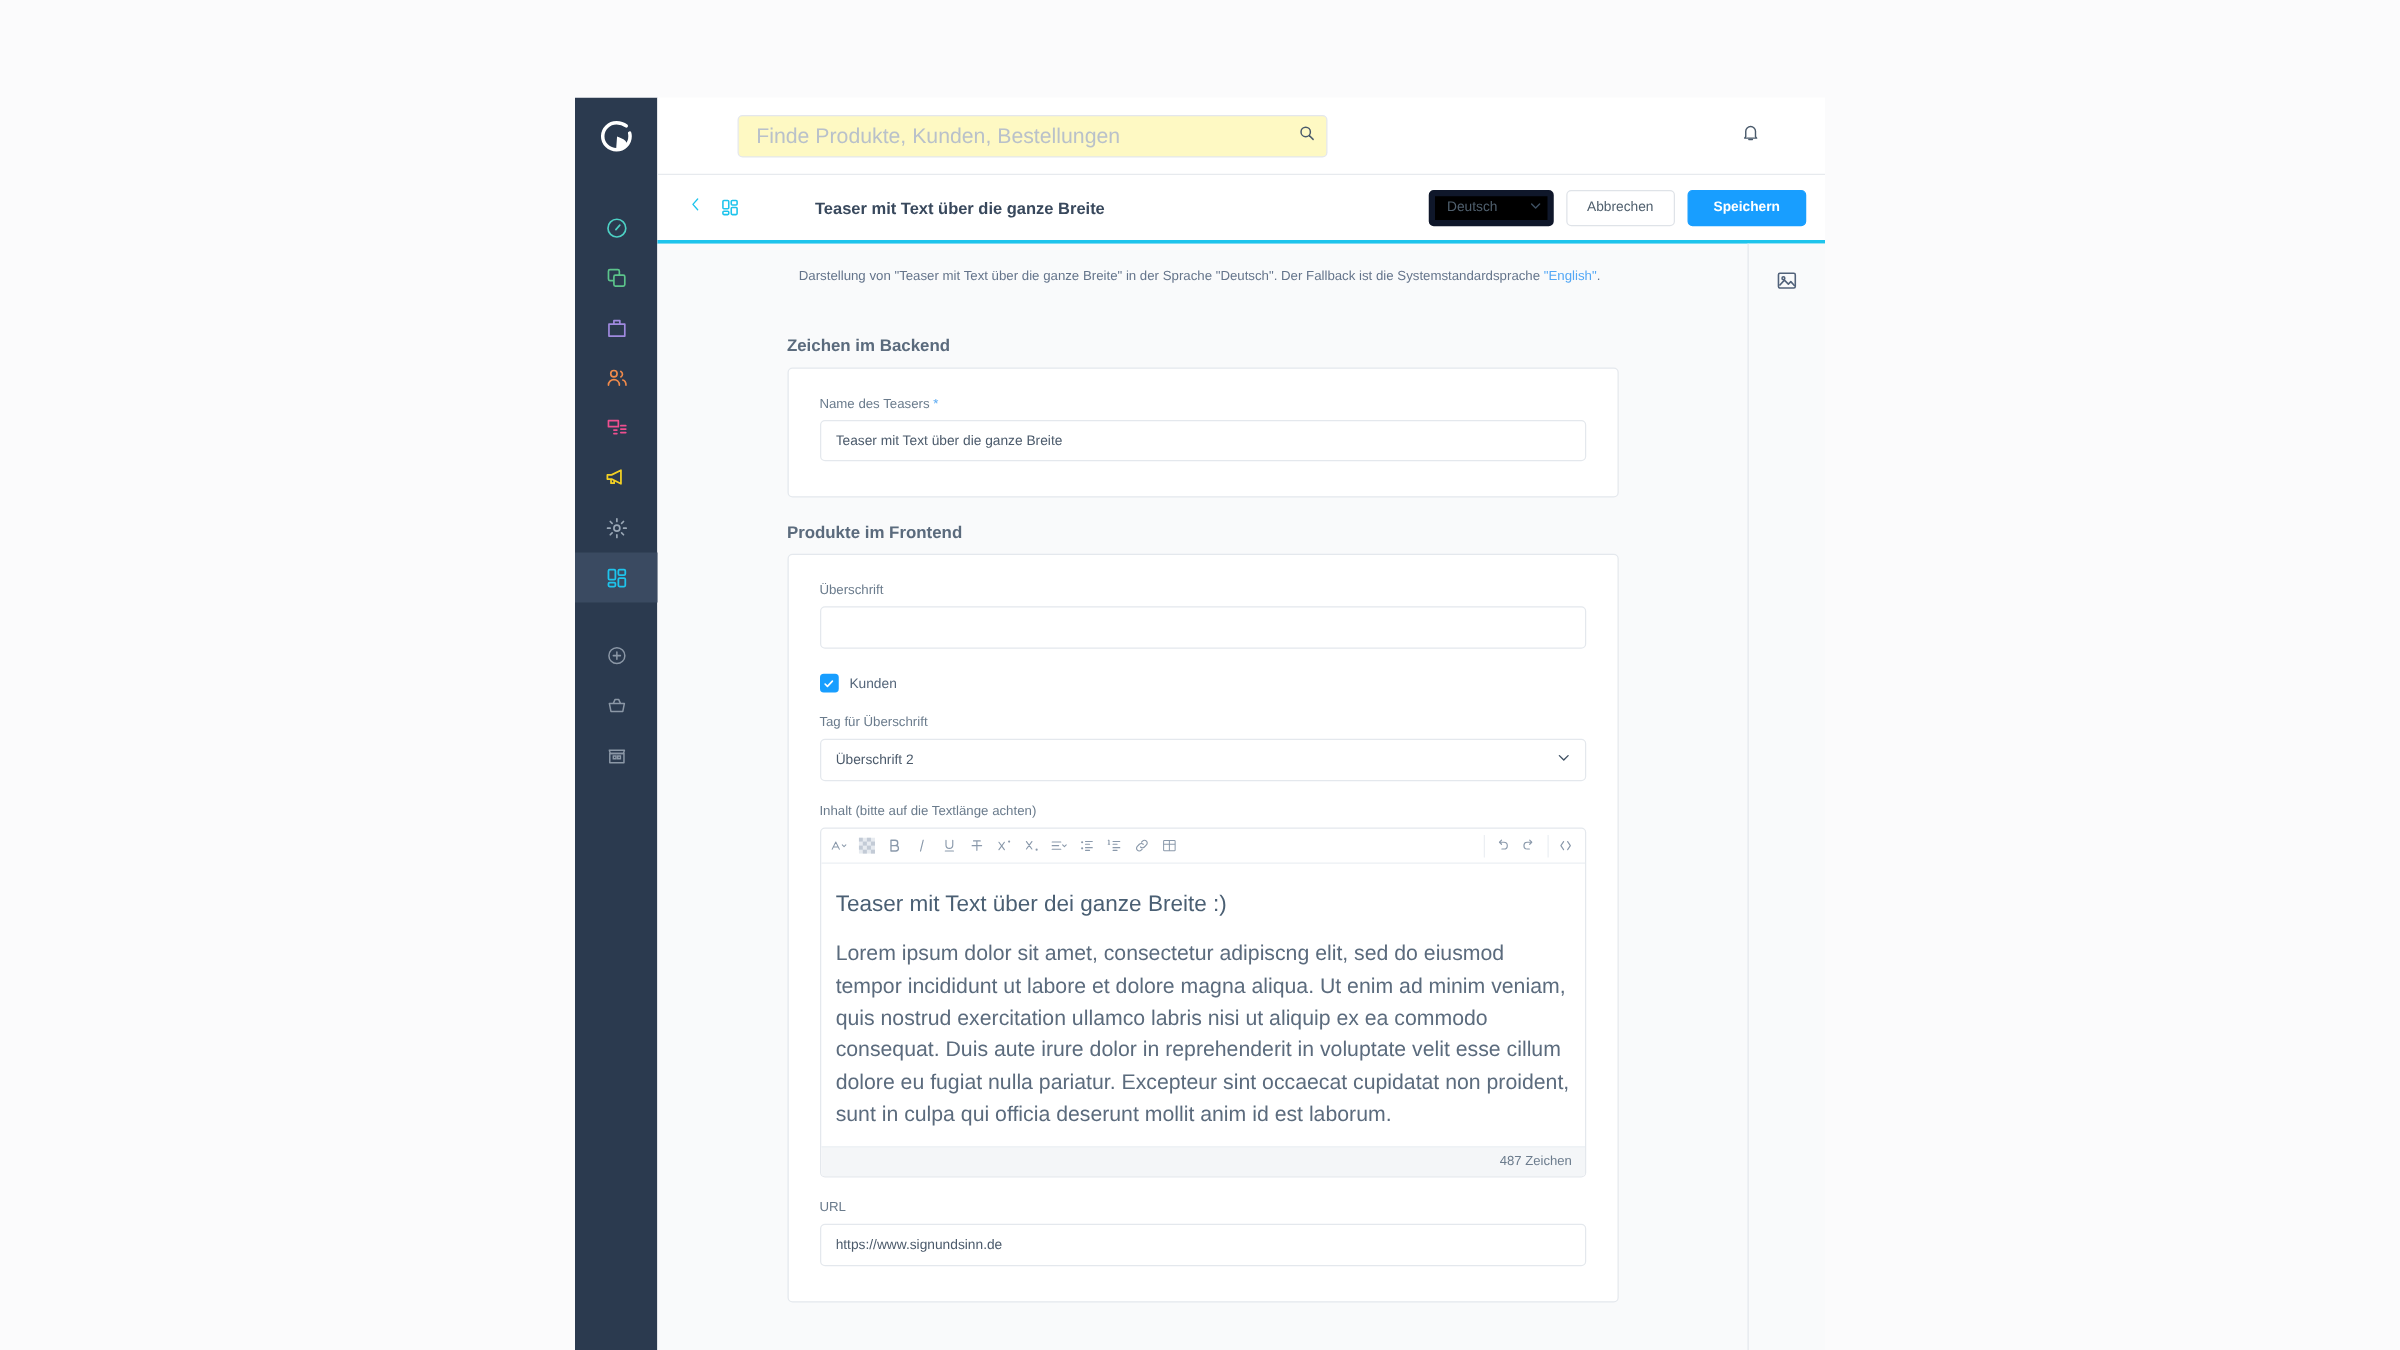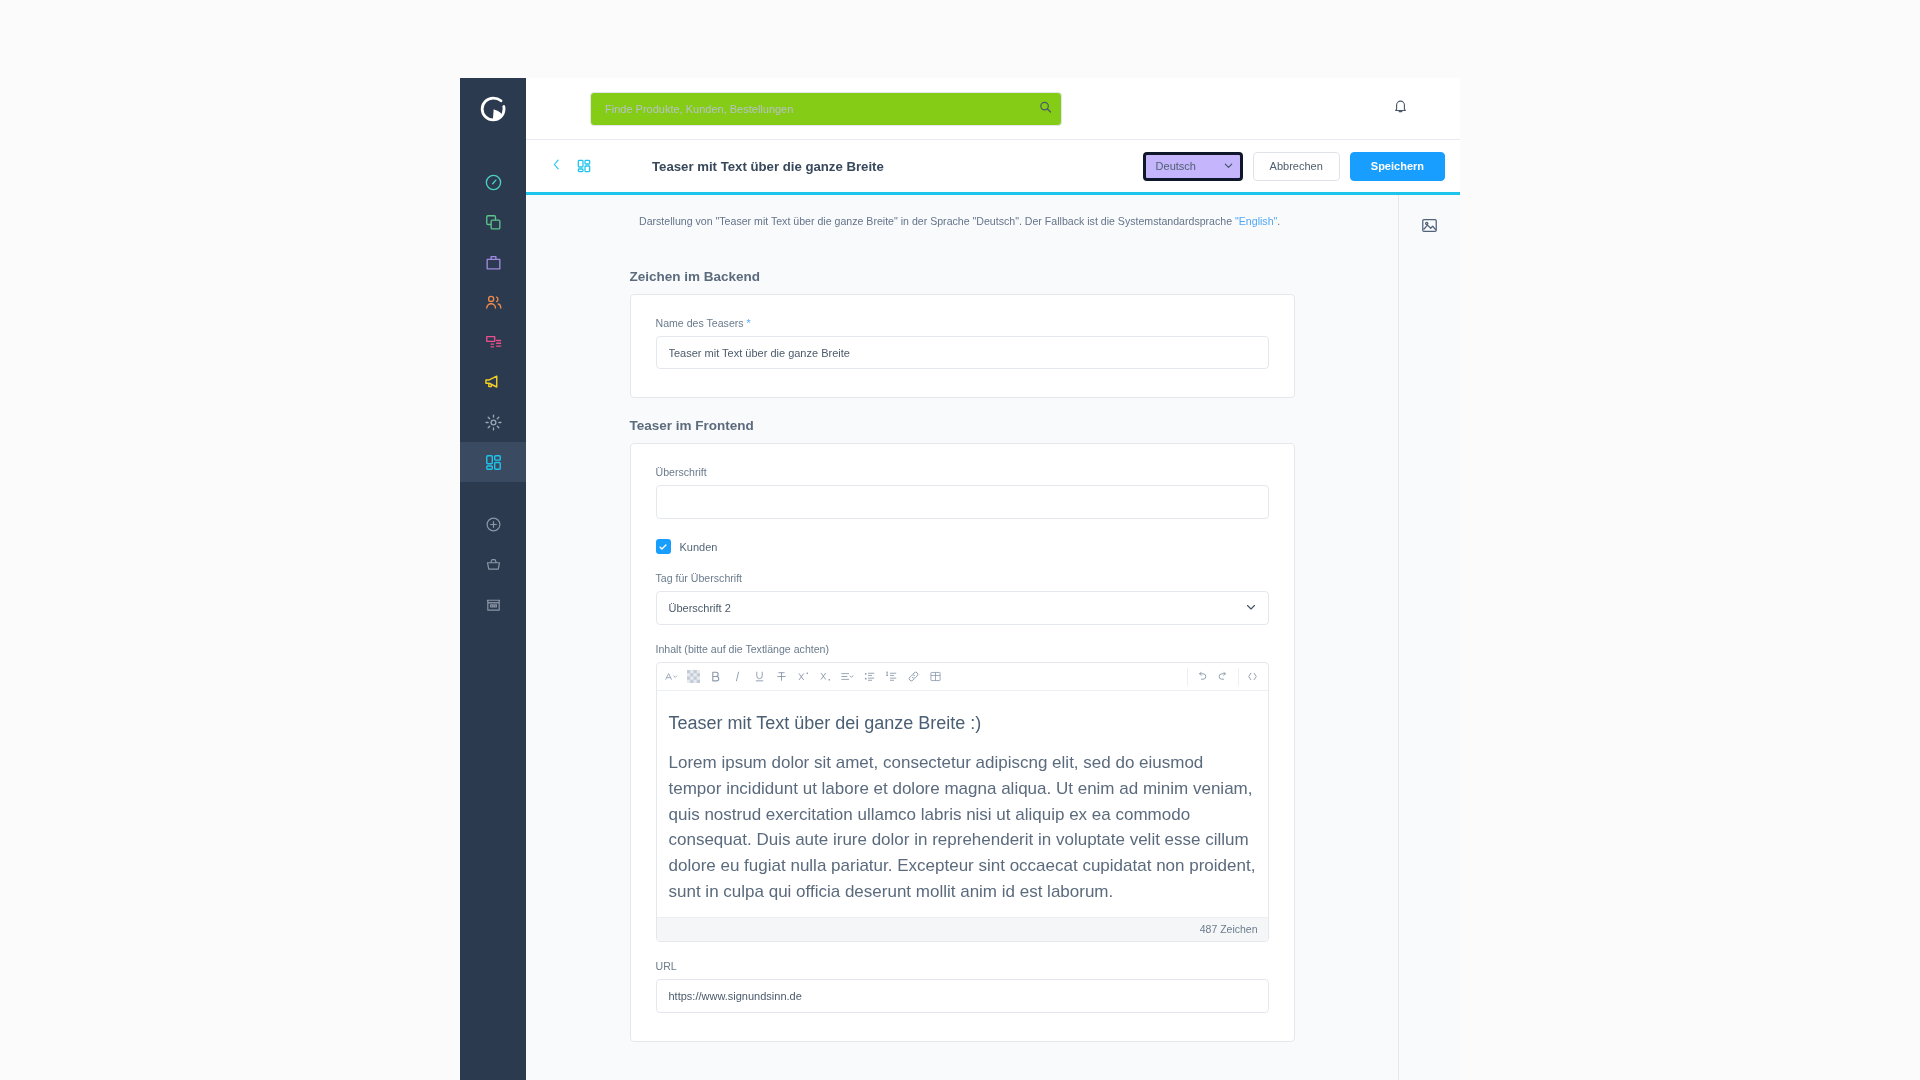--- a/index.html
+++ b/index.html
@@ -67,9 +67,9 @@
     width: 100%; height: 100%;
     border: 1px solid #e4e7ec;
     border-radius: 4px;
-    background: #84cc16;
+    background: #fef9c3;
     font-family: "Liberation Sans", sans-serif;
-    font-size: 11px;
+    font-size: 17px;
     color: #4a5a6b;
     padding: 0 30px 0 14px;
     outline: none;

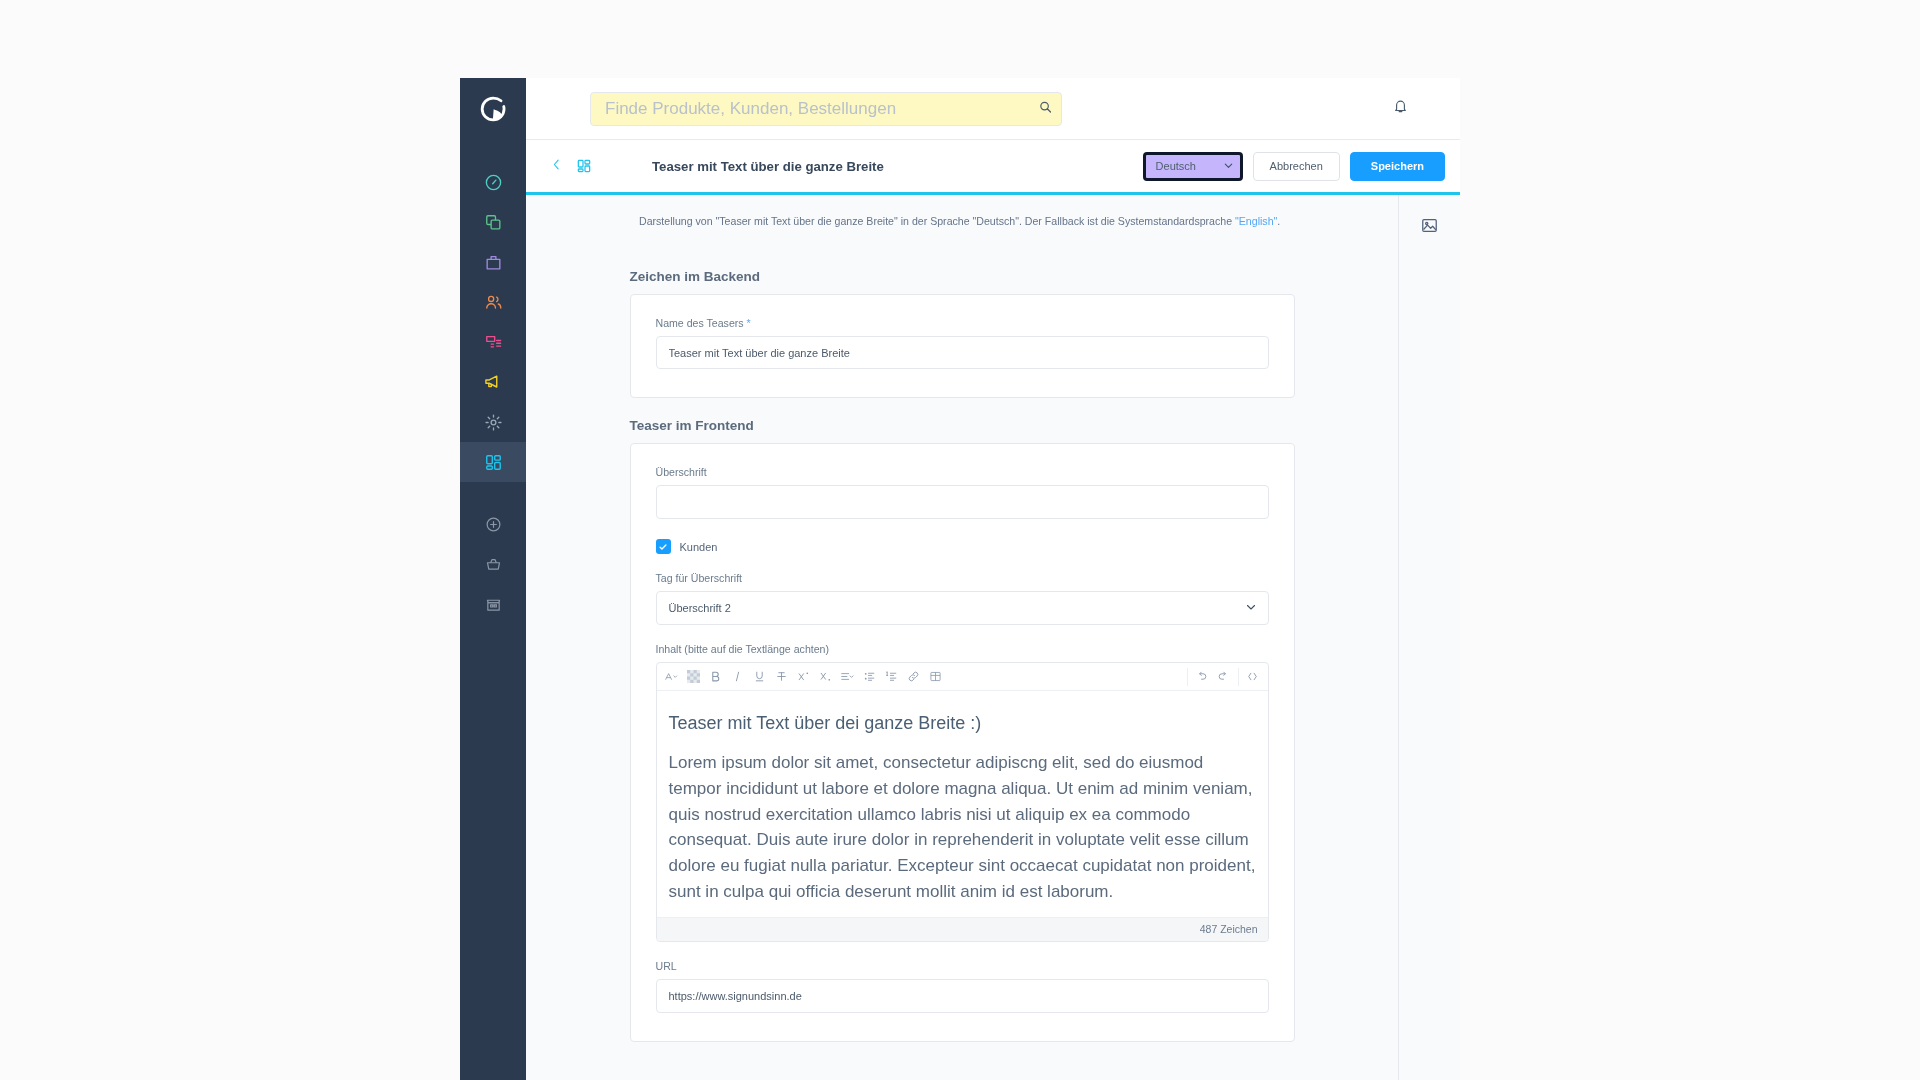--- a/index.html
+++ b/index.html
@@ -123,9 +123,9 @@
   .lang-select select {
     -webkit-appearance: none; appearance: none;
     width: 100%; height: 100%;
-    border: 3px solid #0f172a;
+    border: 5px solid #0f172a;
     border-radius: 4px;
-    background: #c4b5fd;
+    background: #000000;
     color: #50606e;
     font-size: 11px;
     font-family: "Liberation Sans", sans-serif;

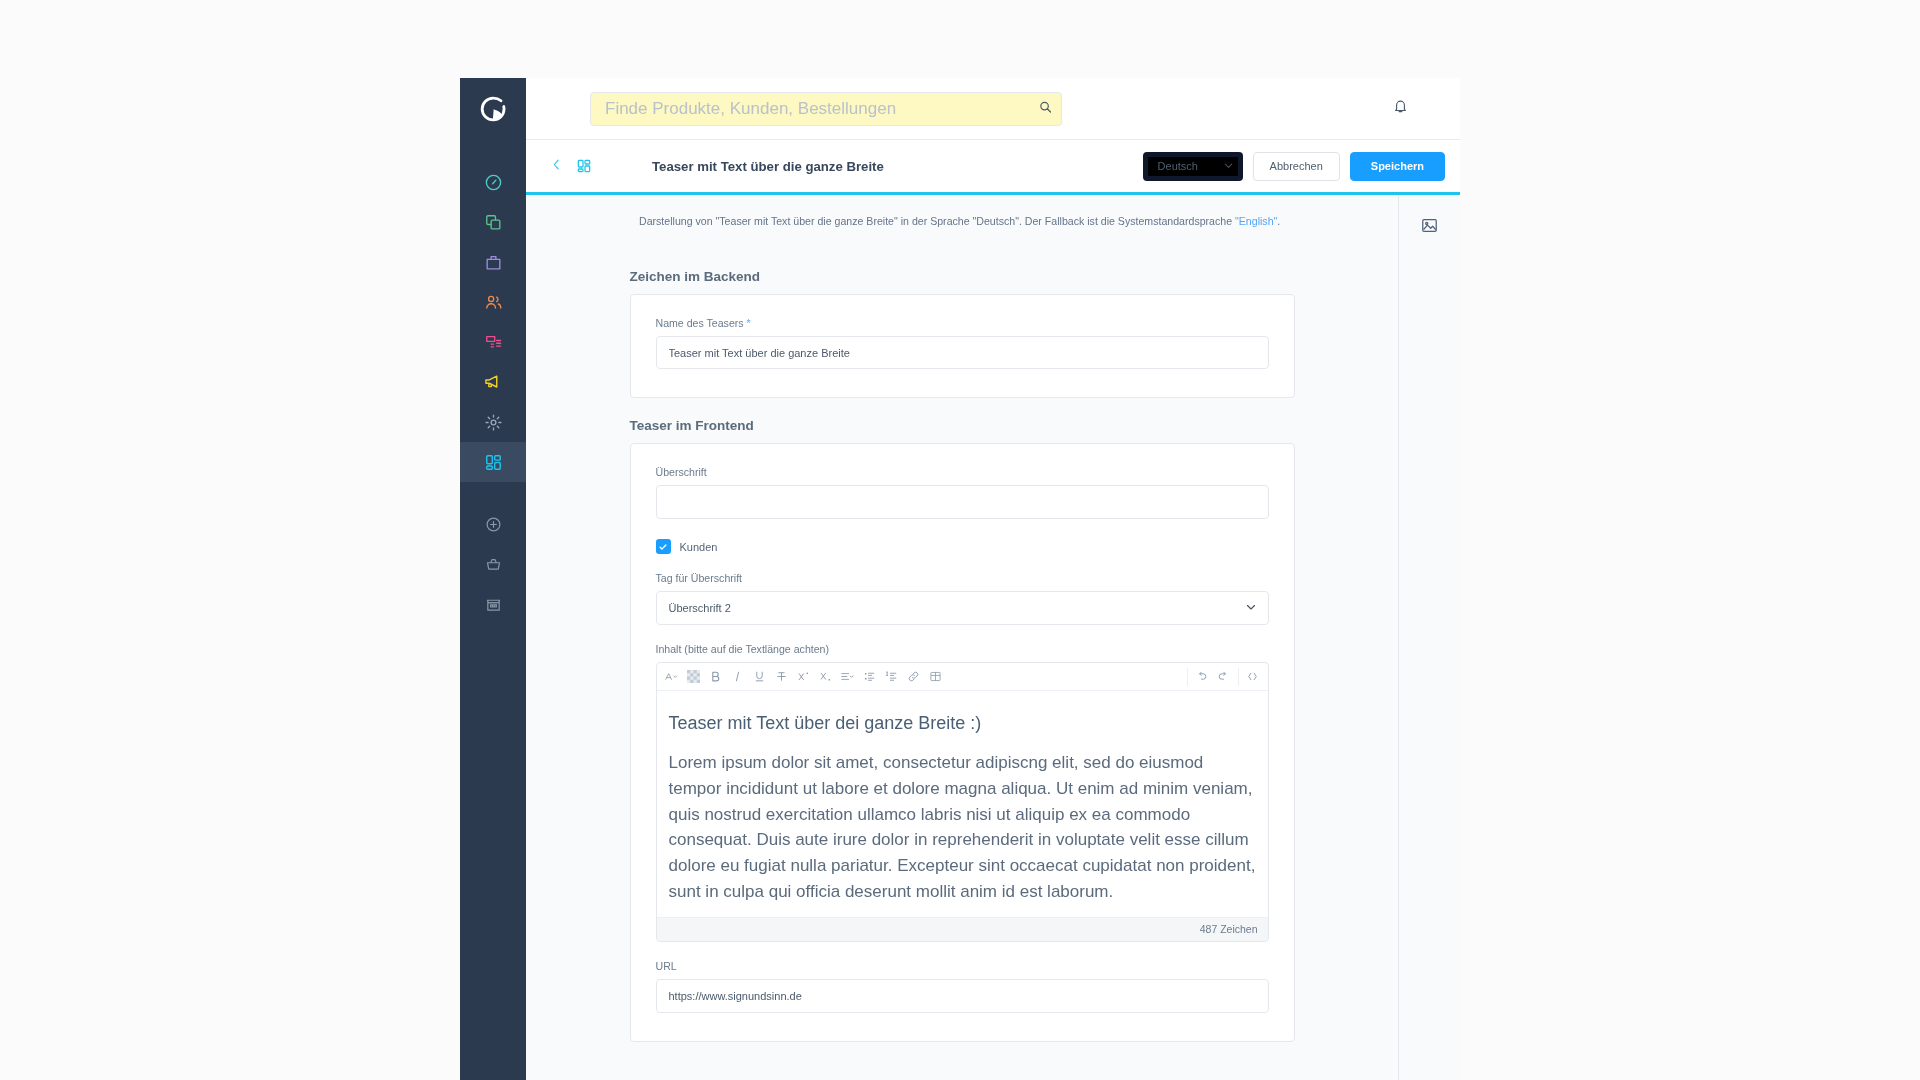--- a/index.html
+++ b/index.html
@@ -503,7 +503,7 @@
             </div>
           </div>
 
-          <h2 class="section-title">Teaser im Frontend</h2>
+          <h2 class="section-title">Produkte im Frontend</h2>
           <div class="card">
 
             <div class="field">

